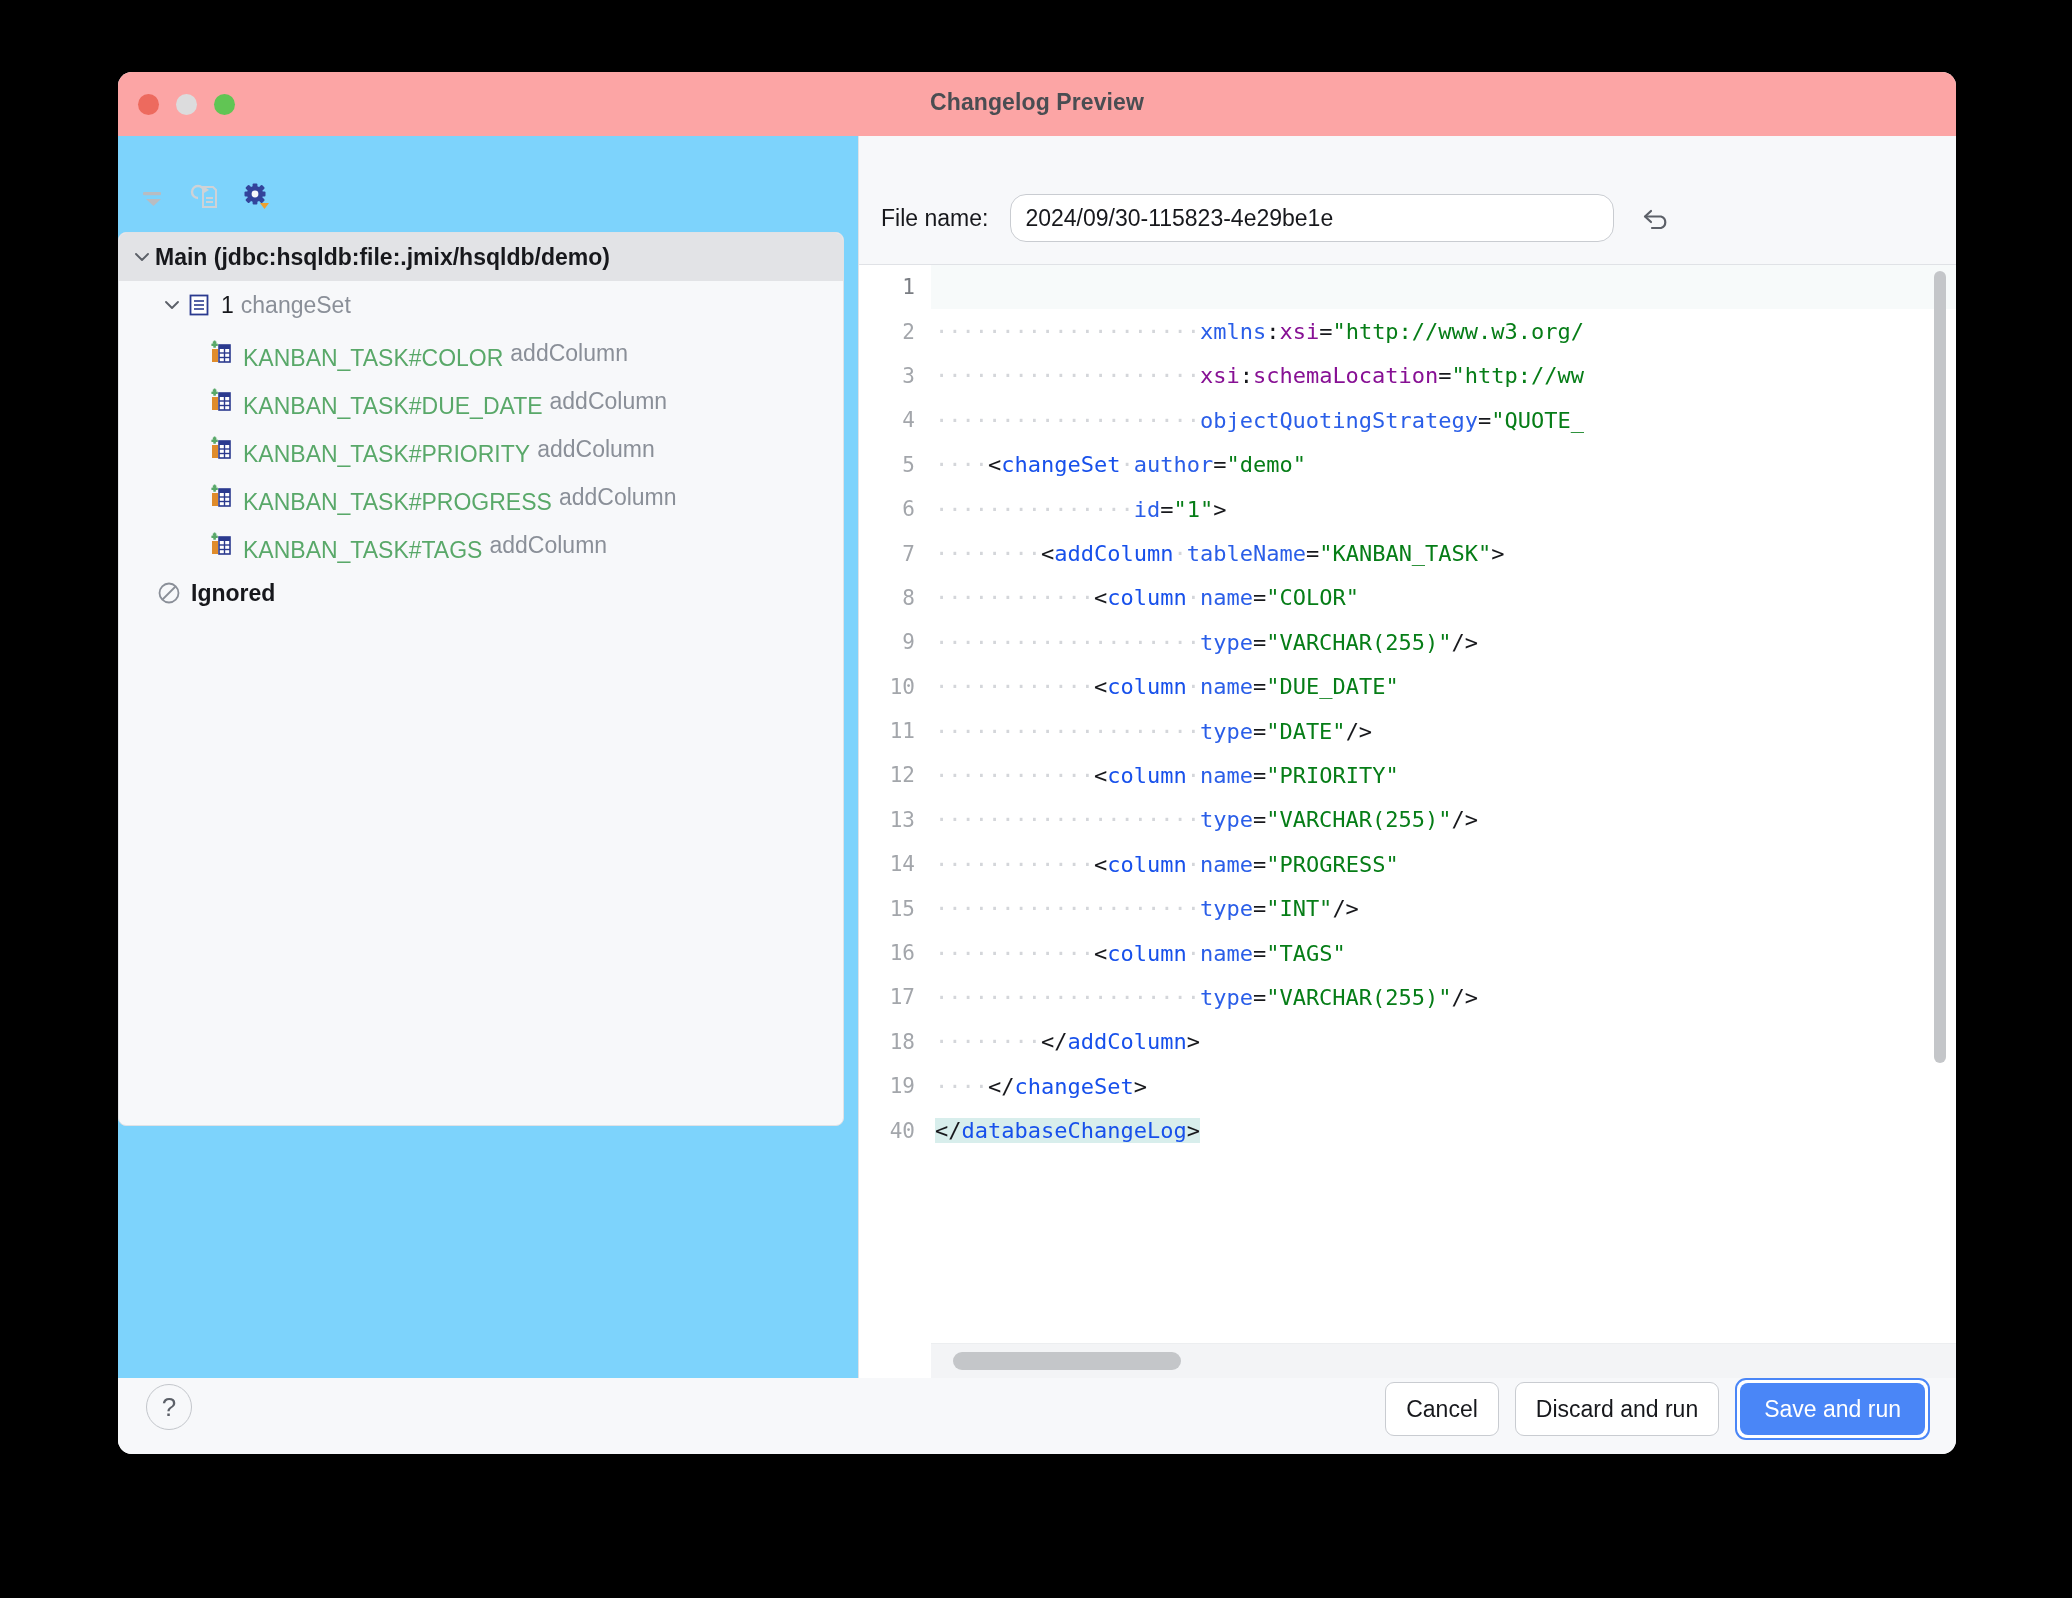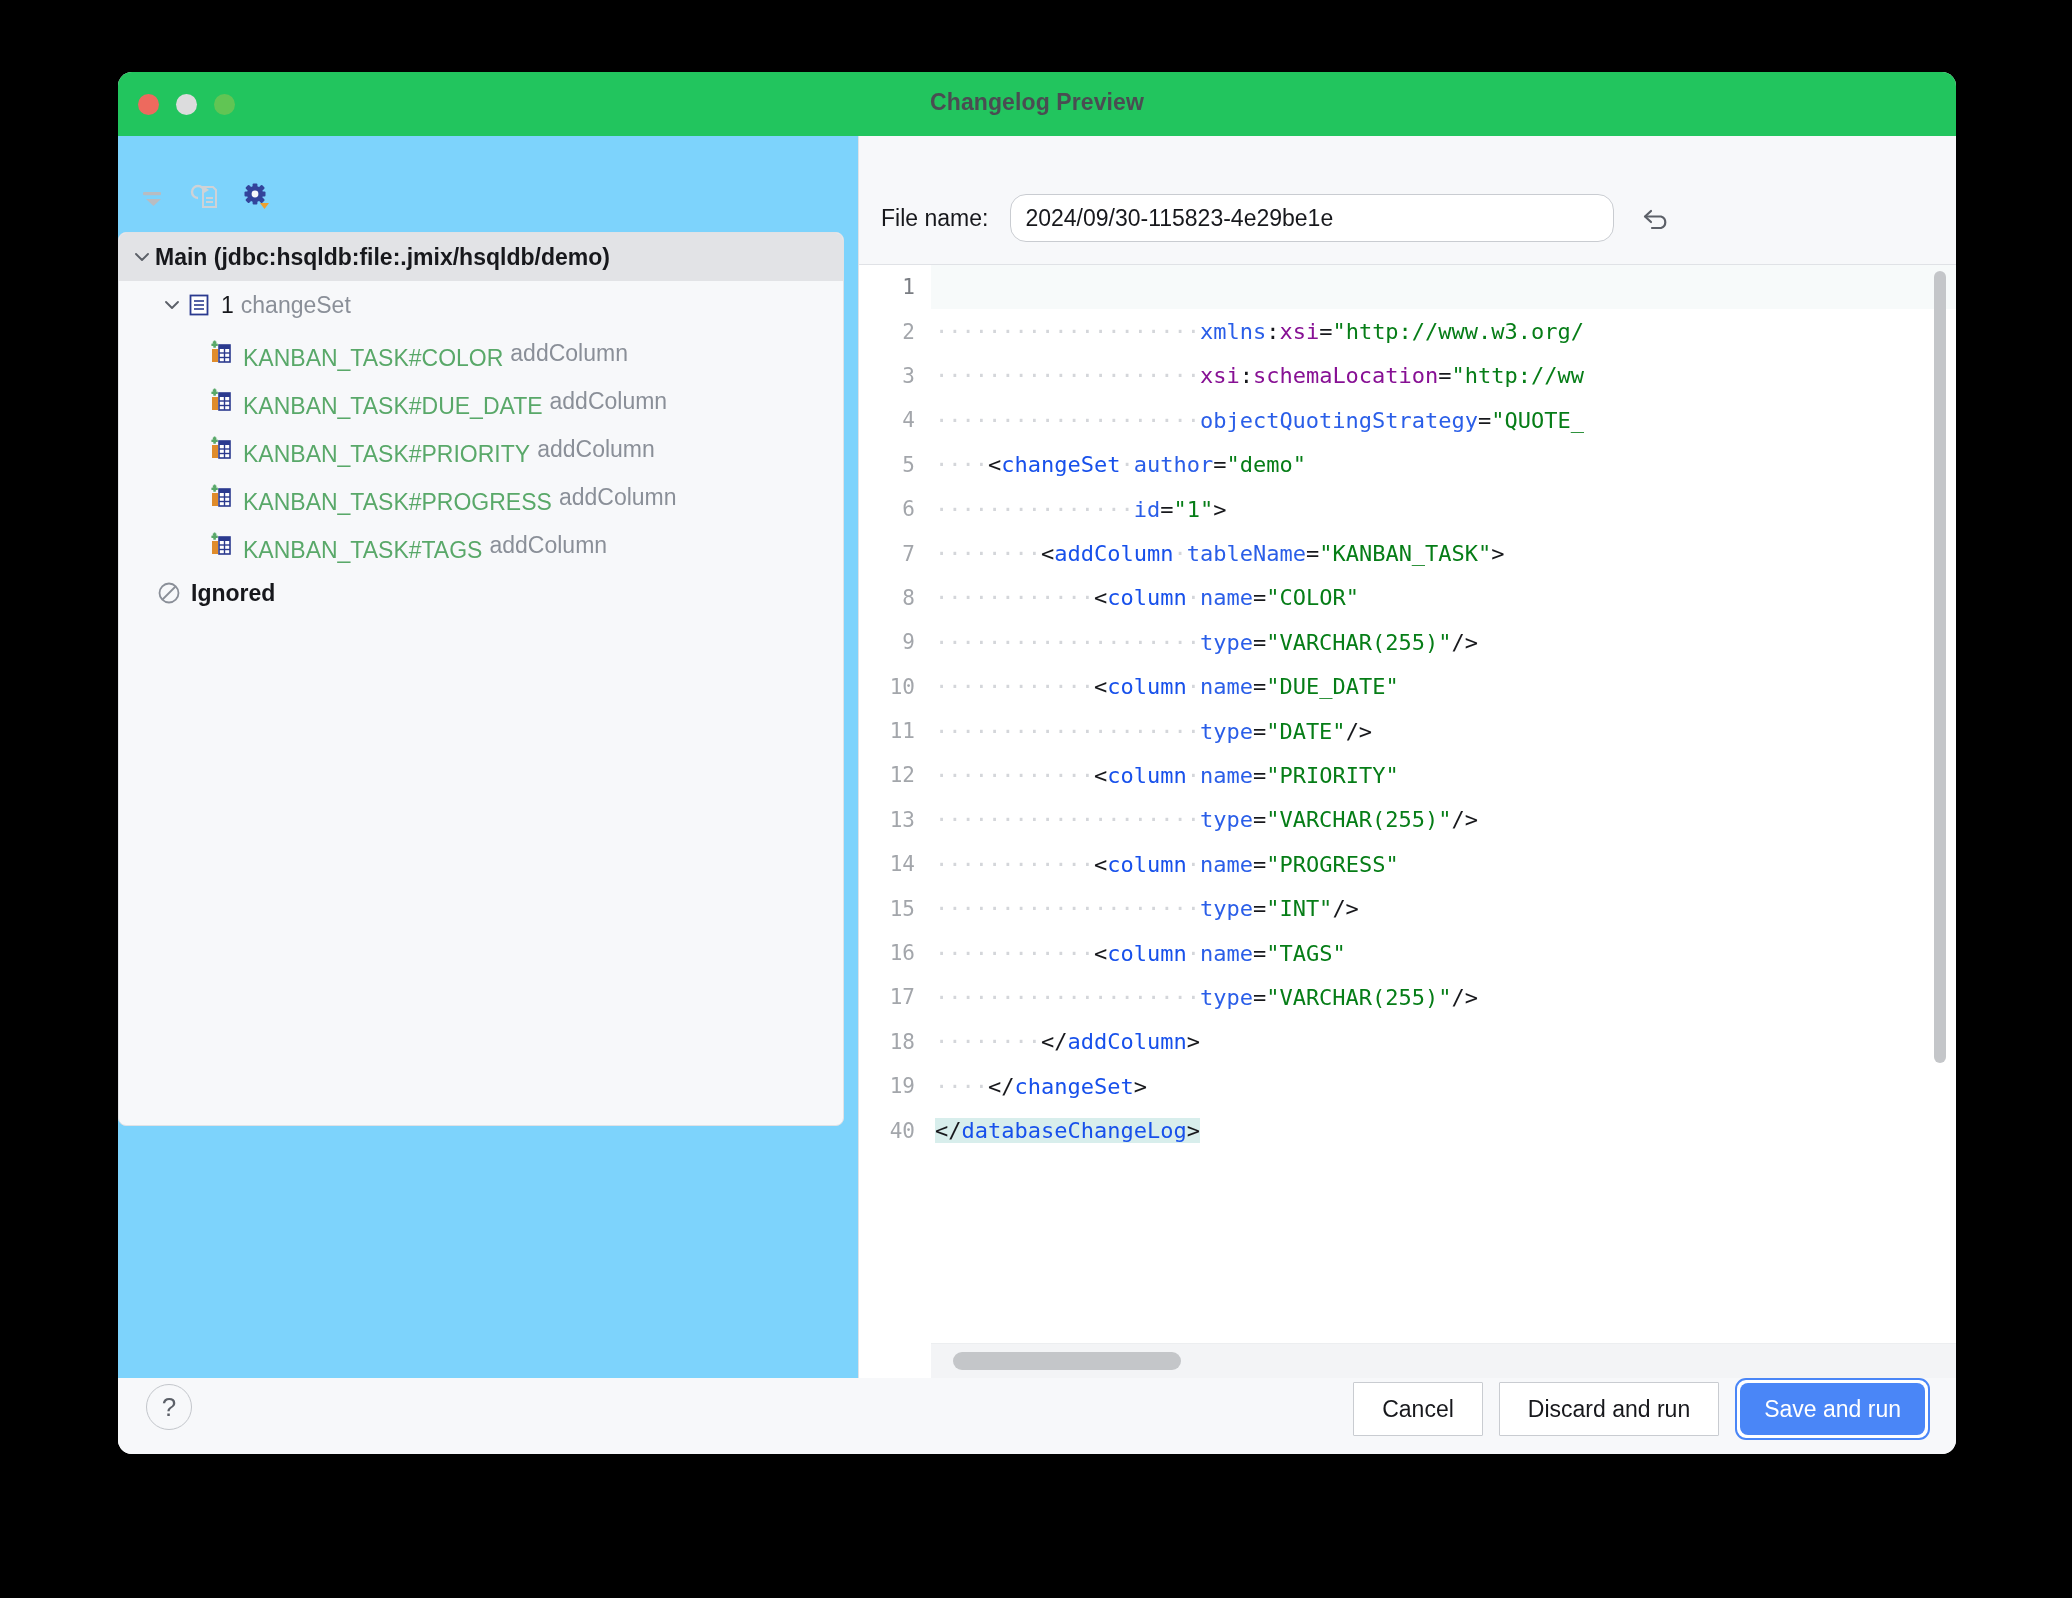--- a/index.html
+++ b/index.html
@@ -29,7 +29,7 @@
   #titlebar {
     position: relative;
     height: 64px;
-    background: #22c55e;
+    background: #fca5a5;
   }
   #traffic {
     position: absolute;

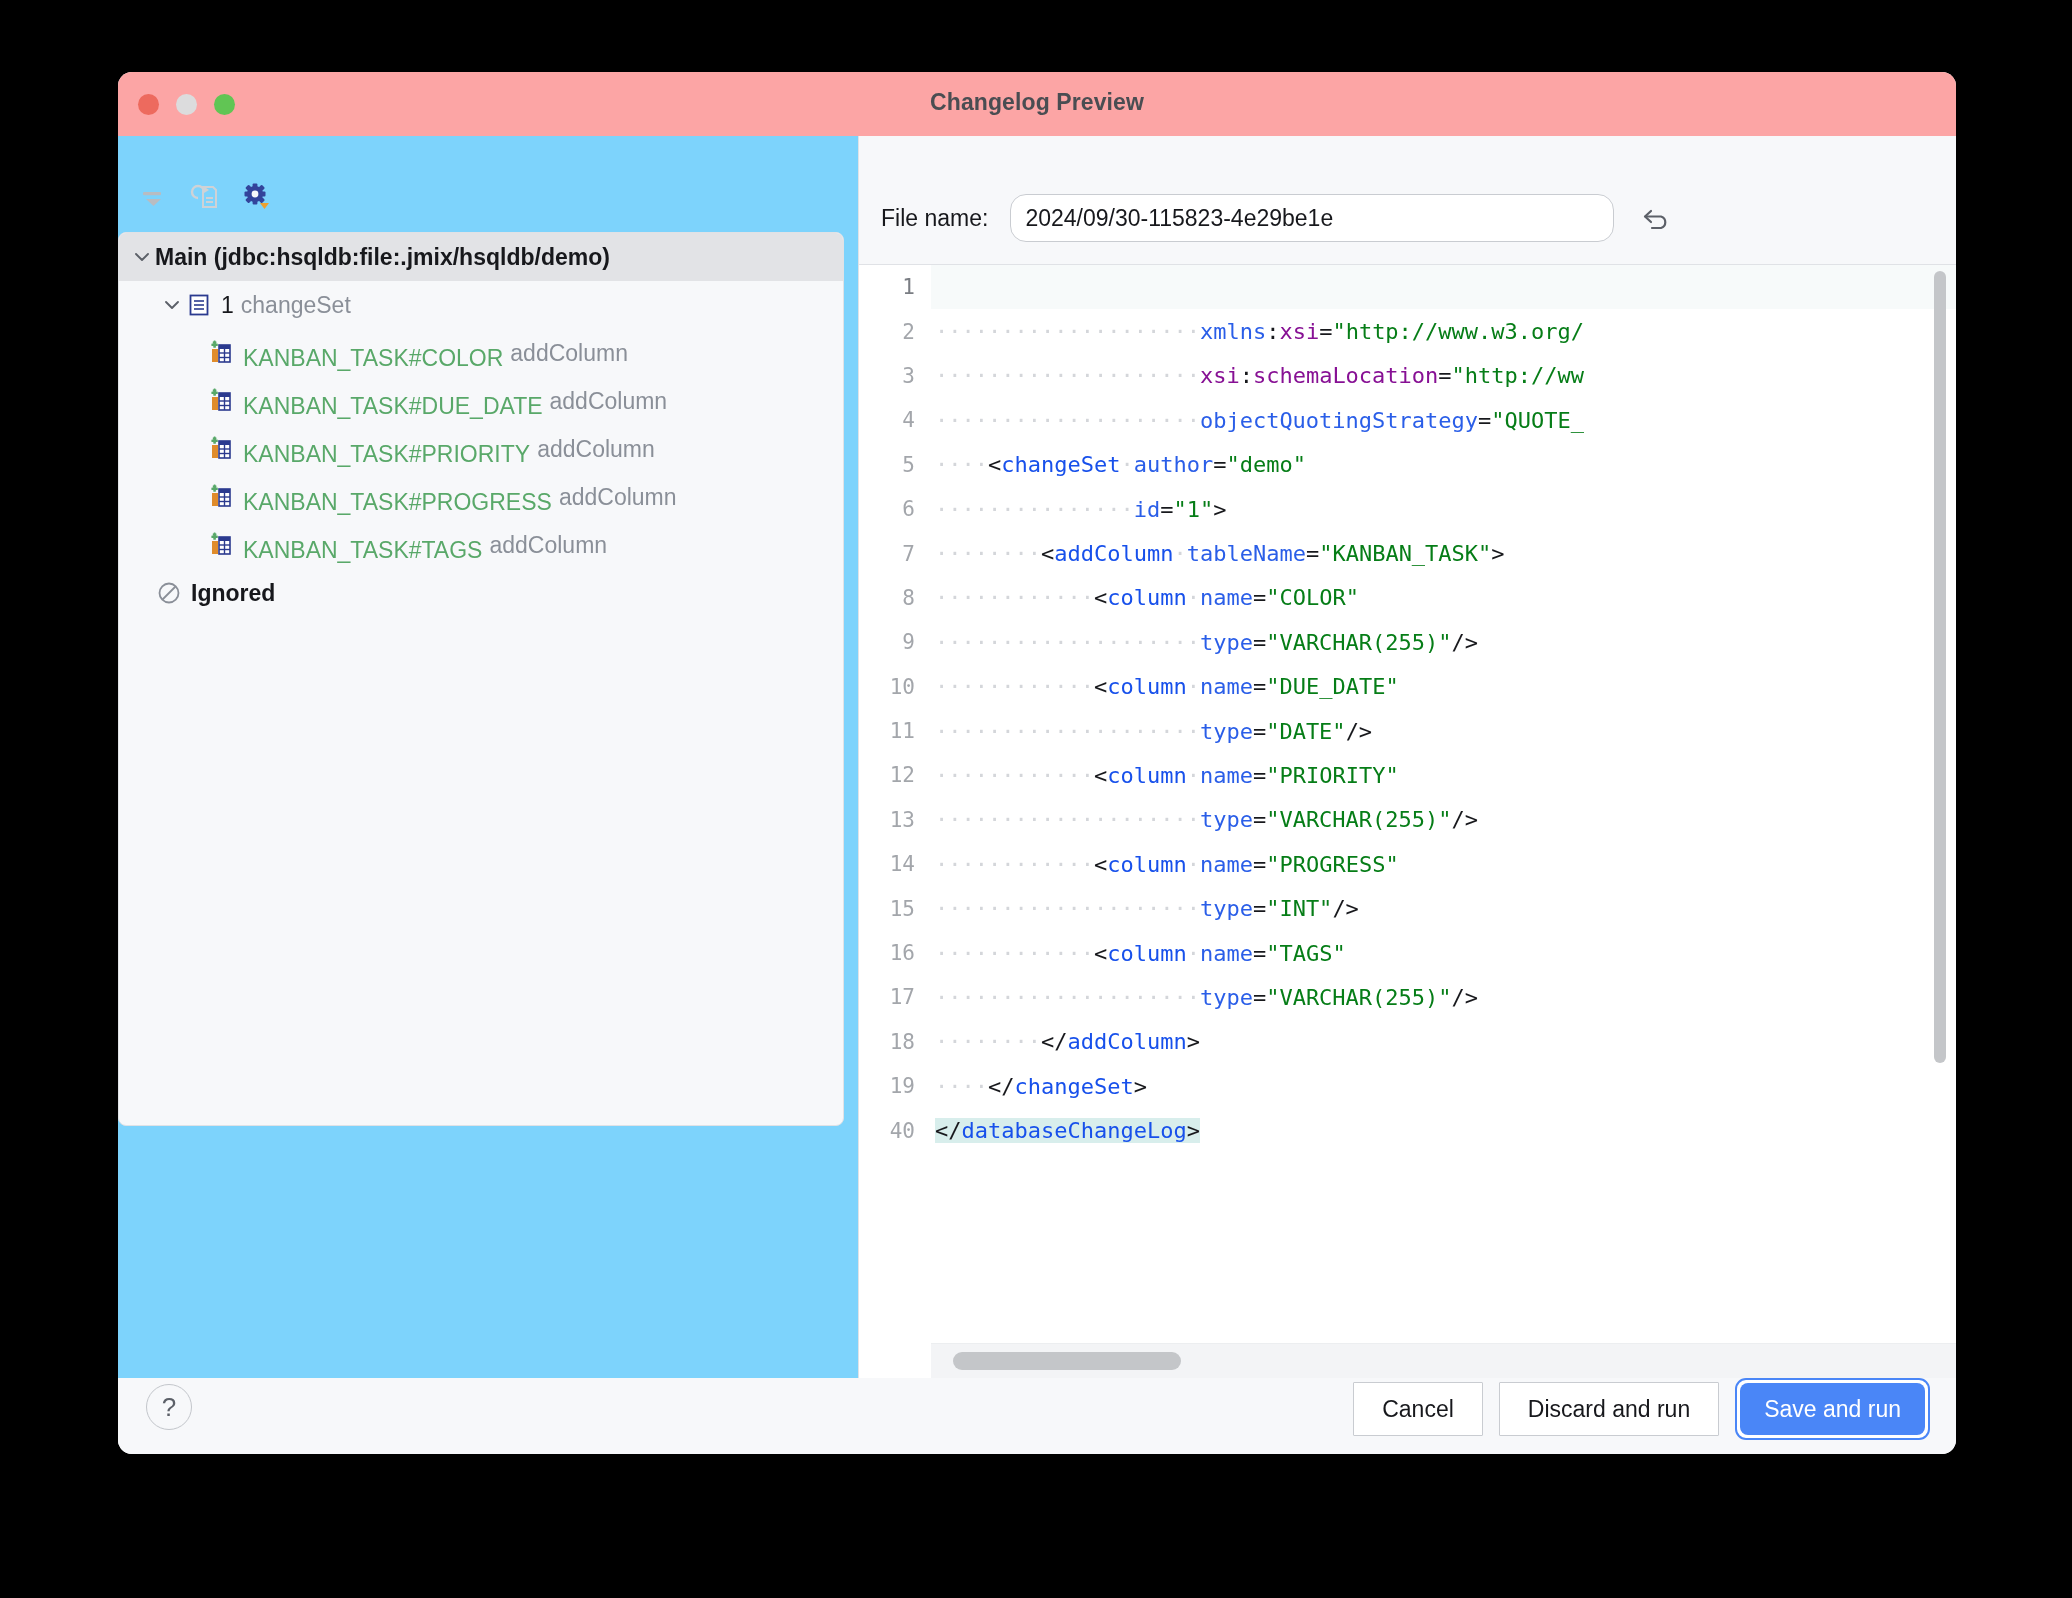--- a/index.html
+++ b/index.html
@@ -285,14 +285,14 @@
   }
   .fbtn {
     height: 54px;
-    border-radius: 1px;
+    border-radius: 9px;
     font-family: "Liberation Sans", sans-serif;
     font-size: 23px;
     display: flex;
     align-items: center;
     justify-content: center;
     box-sizing: border-box;
-    padding: 0 28px;
+    padding: 0 20px;
   }
   .fbtn.secondary {
     background: #ffffff;

